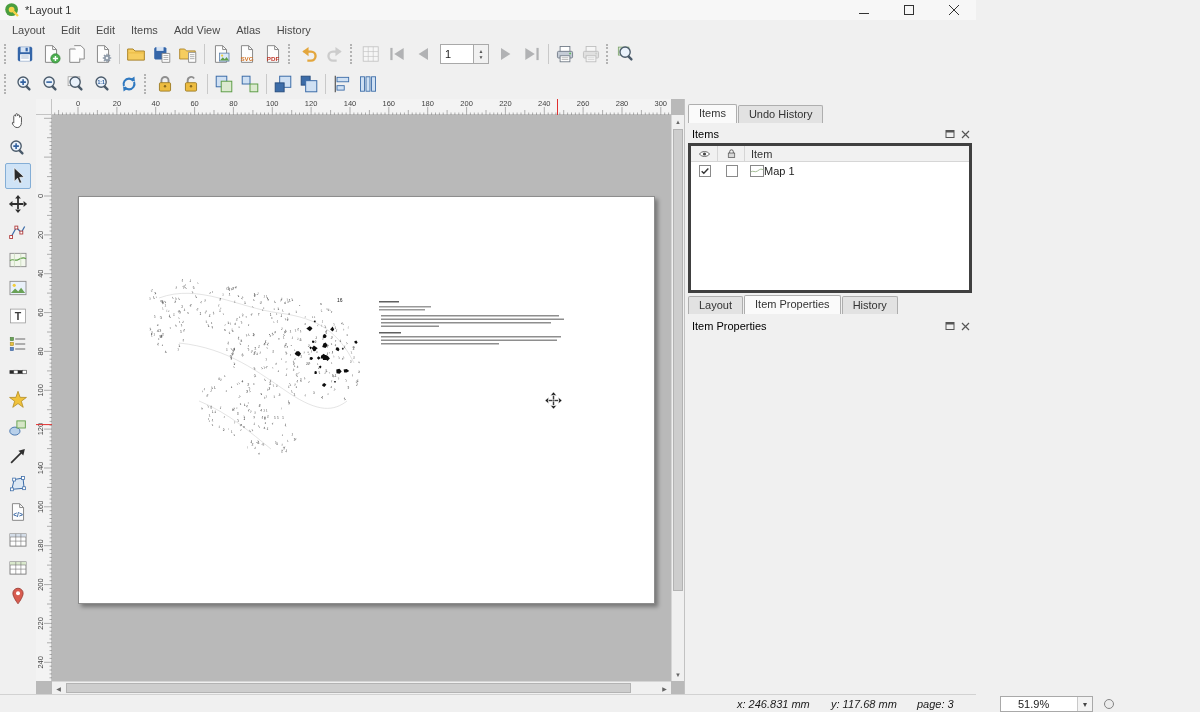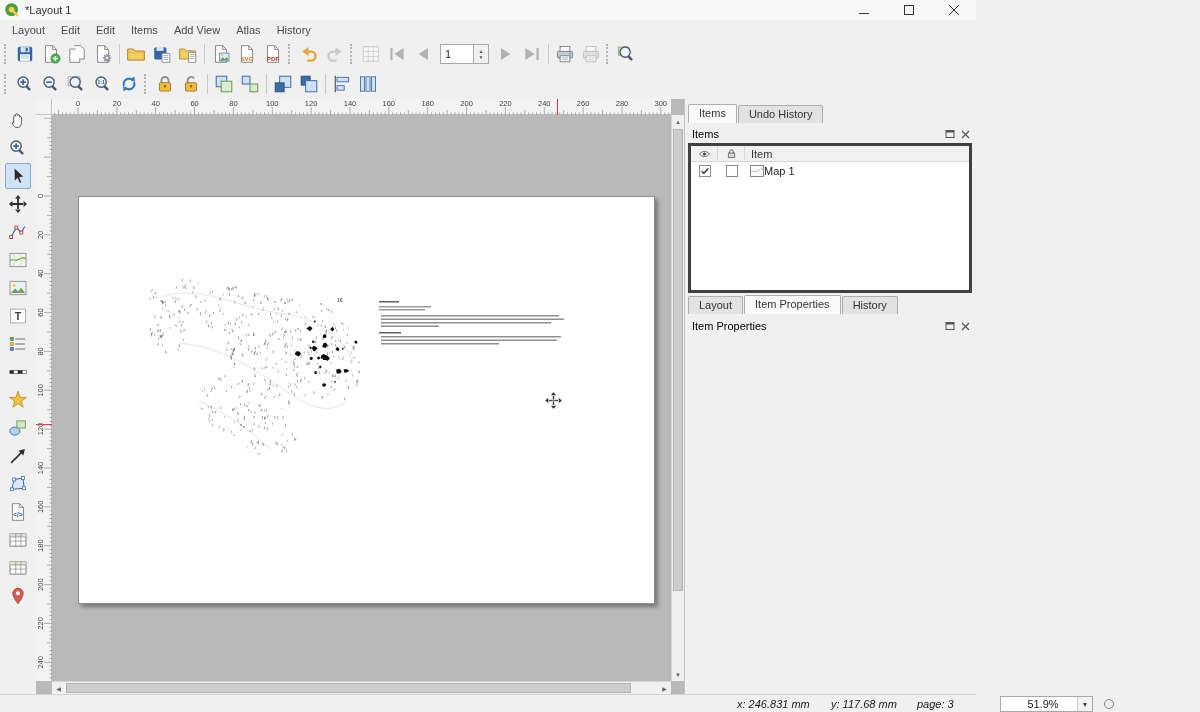--- a/index.html
+++ b/index.html
@@ -70,7 +70,7 @@
 .statusbar{position:absolute;left:0;right:0;bottom:0;height:18px;background:#f0f0f0;border-top:1px solid #d2d2d2;}
 .sb{position:absolute;top:3px;color:#1a1a1a;font-style:italic;}
 .zoomcombo{position:absolute;left:1000px;top:1px;width:93px;height:16px;background:#fff;border:1px solid #a9a9a9;display:flex;align-items:center;}
-.zc-text{padding-left:8px;flex:1;color:#1a1a1a;text-align:center;}
+.zc-text{padding-left:17px;flex:1;color:#1a1a1a;}
 .zc-arrow{width:15px;height:100%;border-left:1px solid #c9c9c9;display:flex;align-items:center;justify-content:center;font-size:8px;color:#444;background:#f3f3f3;}
 .zoomslider{position:absolute;left:1102px;right:8px;top:0;height:18px;}
 .zs-track{position:absolute;left:0;right:0;top:8px;height:2px;background:#a3a3a3;}

